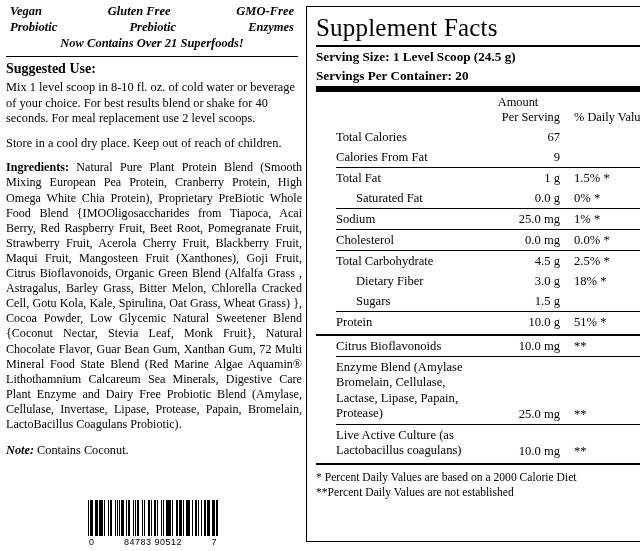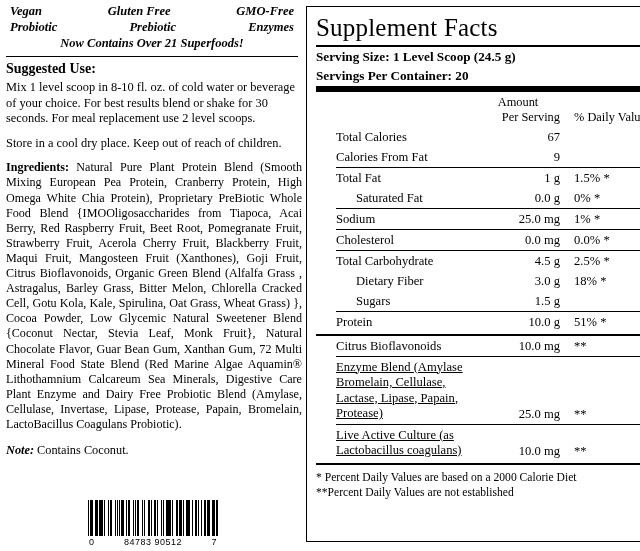--- a/index.html
+++ b/index.html
@@ -195,7 +195,7 @@
     <hr class="hr">
 
     <div class="sec-title">Suggested Use:</div>
-    <div class="body-text">Mix 1 level scoop in 8-10 fl. oz. of cold water or beverage of your choice. For best results blend or shake for 30 seconds. For meal replacement use 2 level scoops.</div>
+    <div class="body-text">Mix 1 level scoop in 8-10 fl. oz. of cold water or beverage of your choice. For best results blend or shake for 40 seconds. For meal replacement use 2 level scoops.</div>
     <div class="spacer-sm"></div>
     <div class="body-text">Store in a cool dry place.  Keep out of reach of children.</div>
 

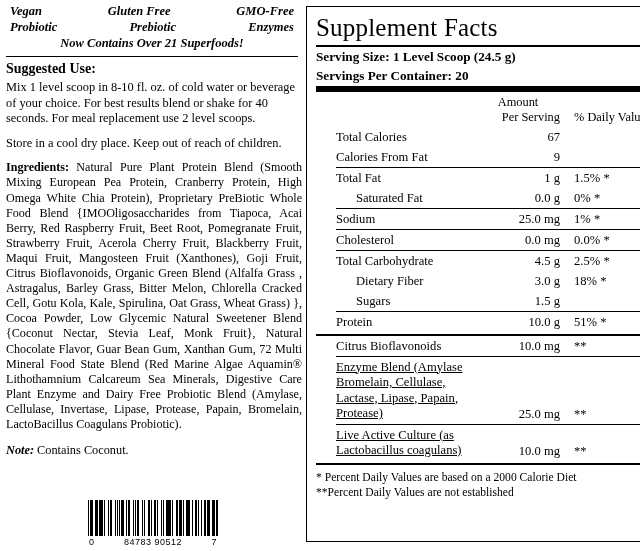--- a/index.html
+++ b/index.html
@@ -169,7 +169,7 @@
     padding-top: 5px;
   }
   .tall td { padding-top: 4px; padding-bottom: 4px; }
-  .multi { line-height: 15.5px; text-decoration: underline; }
+  .multi { line-height: 15.5px; }
 </style>
 </head>
 <body>

